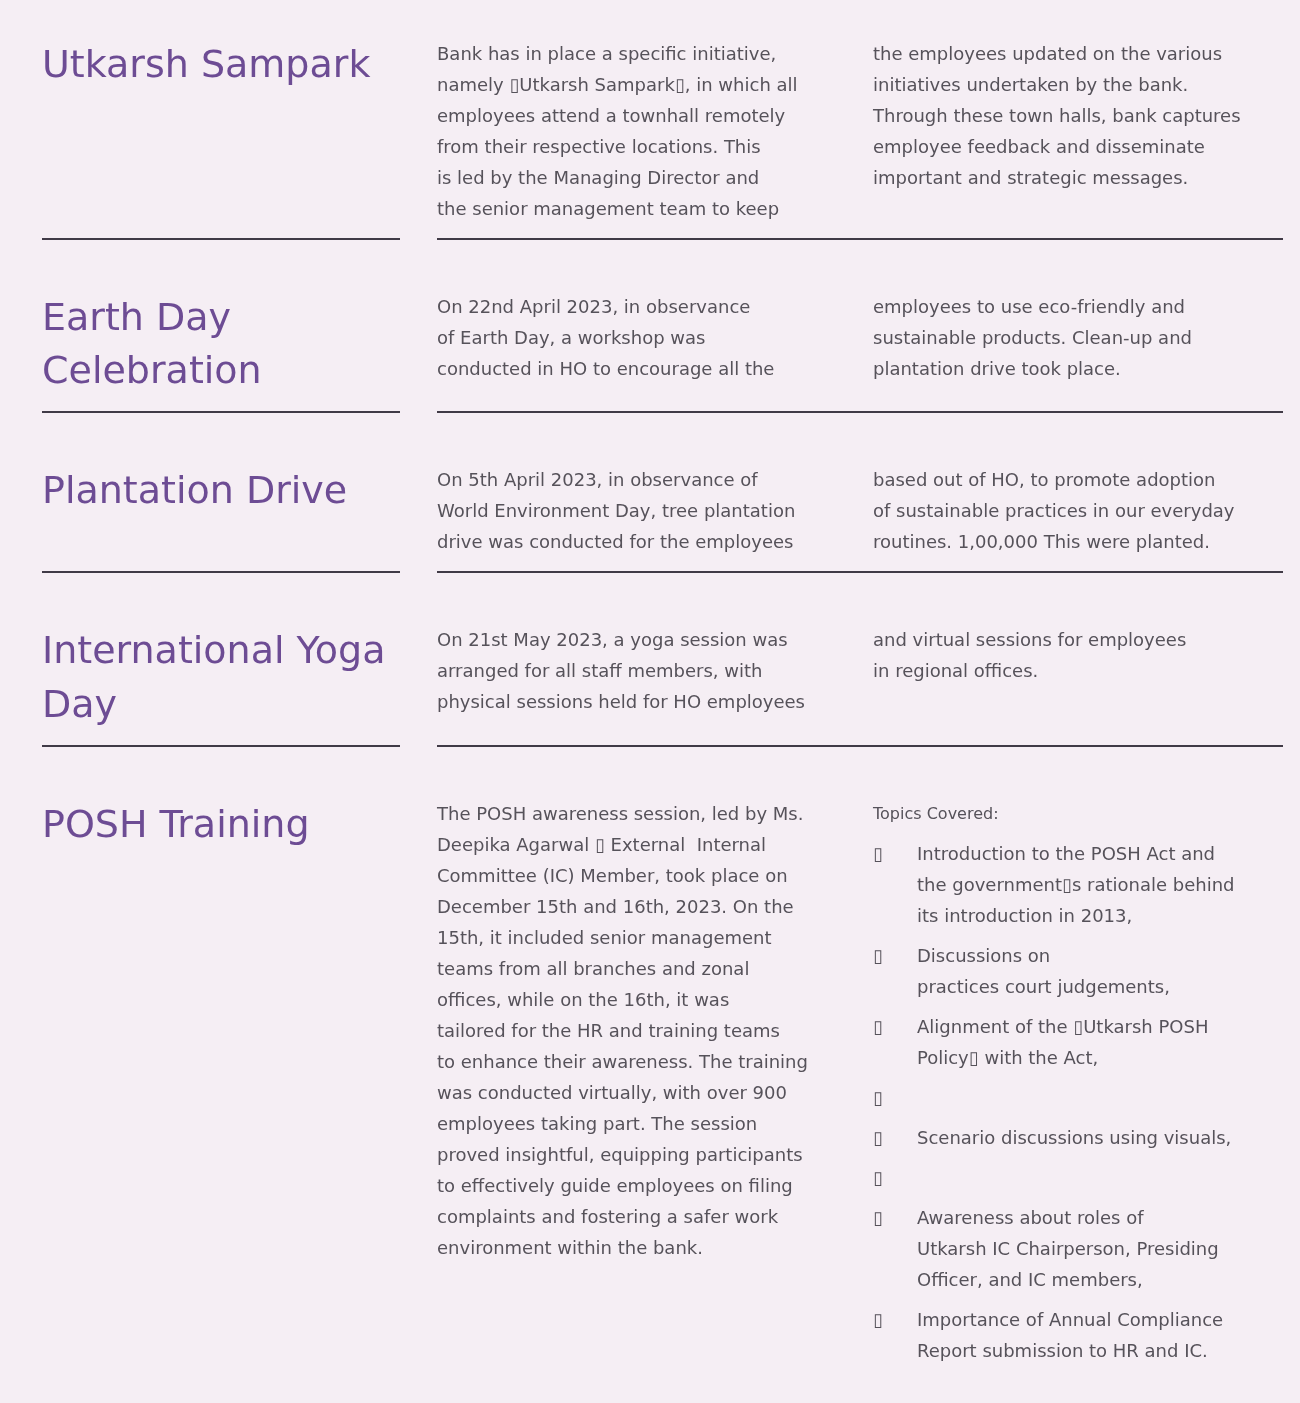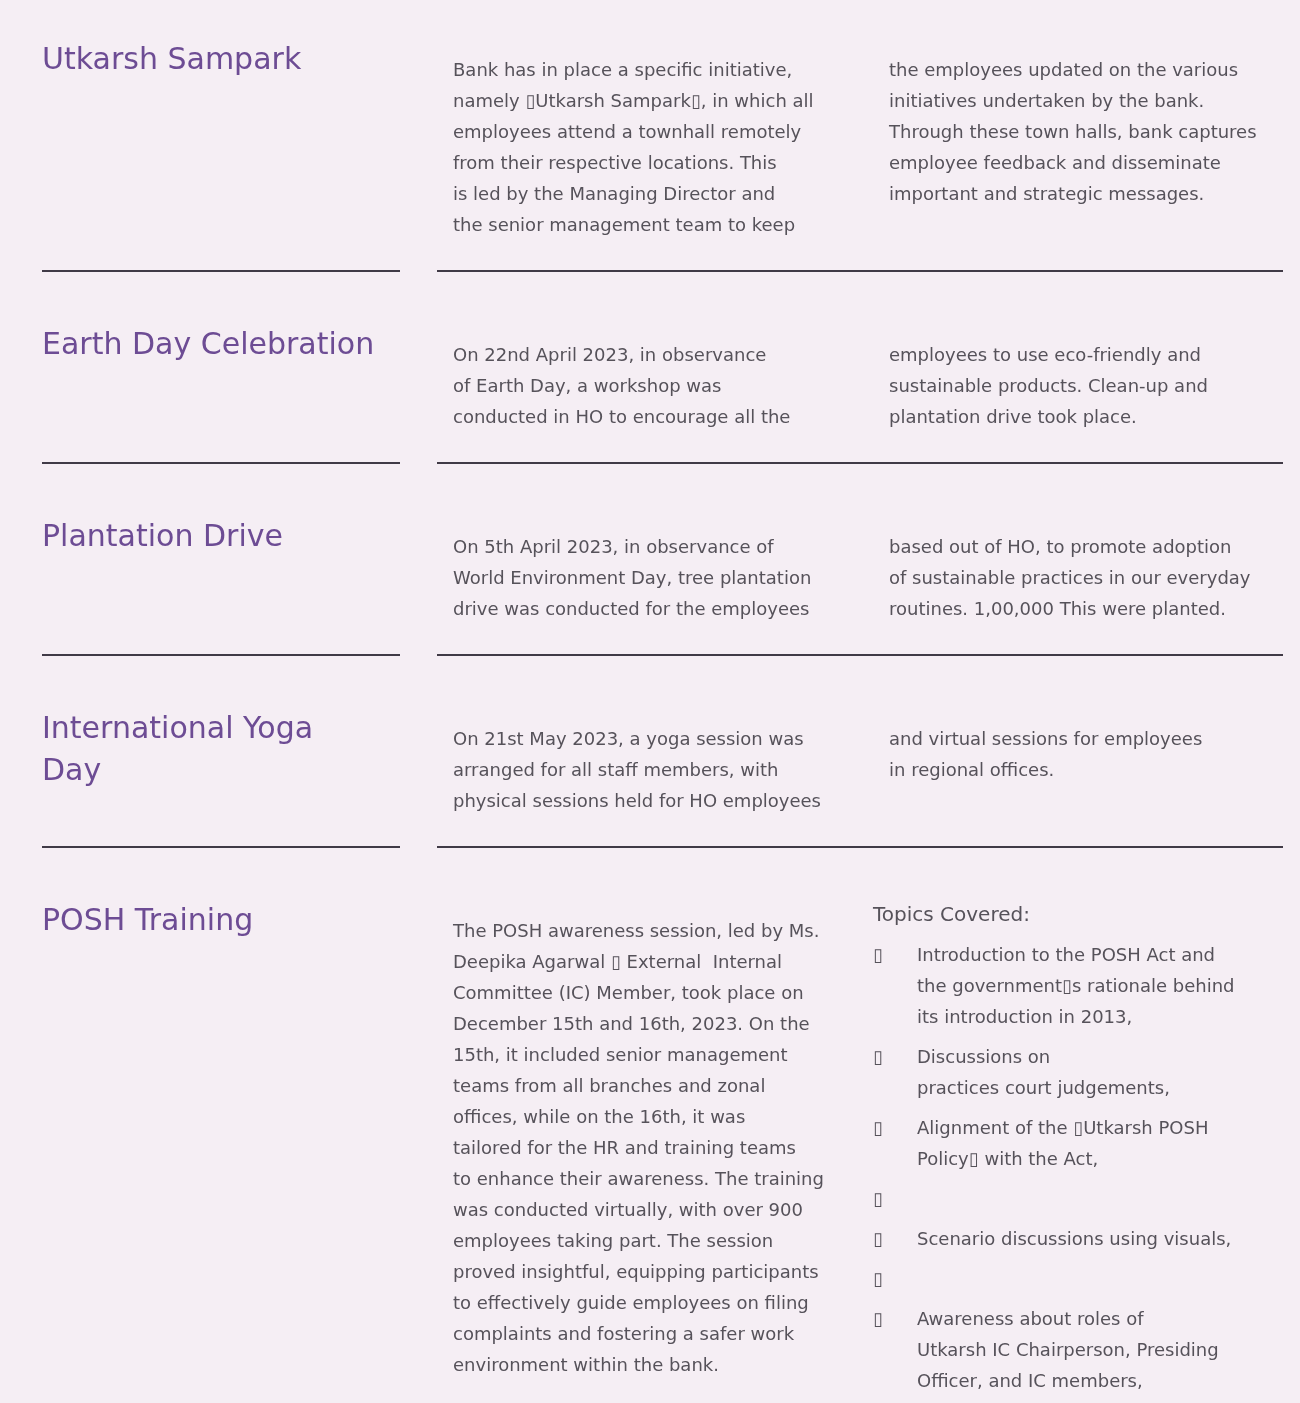--- a/index.html
+++ b/index.html
@@ -25,7 +25,7 @@
   .sec.first { padding-top: 38px; }
   .title {
     margin: 0;
-    font-size: 30px;
+    font-size: 38px;
     font-weight: 400;
     line-height: 1.4;
     color: #6d4c94;

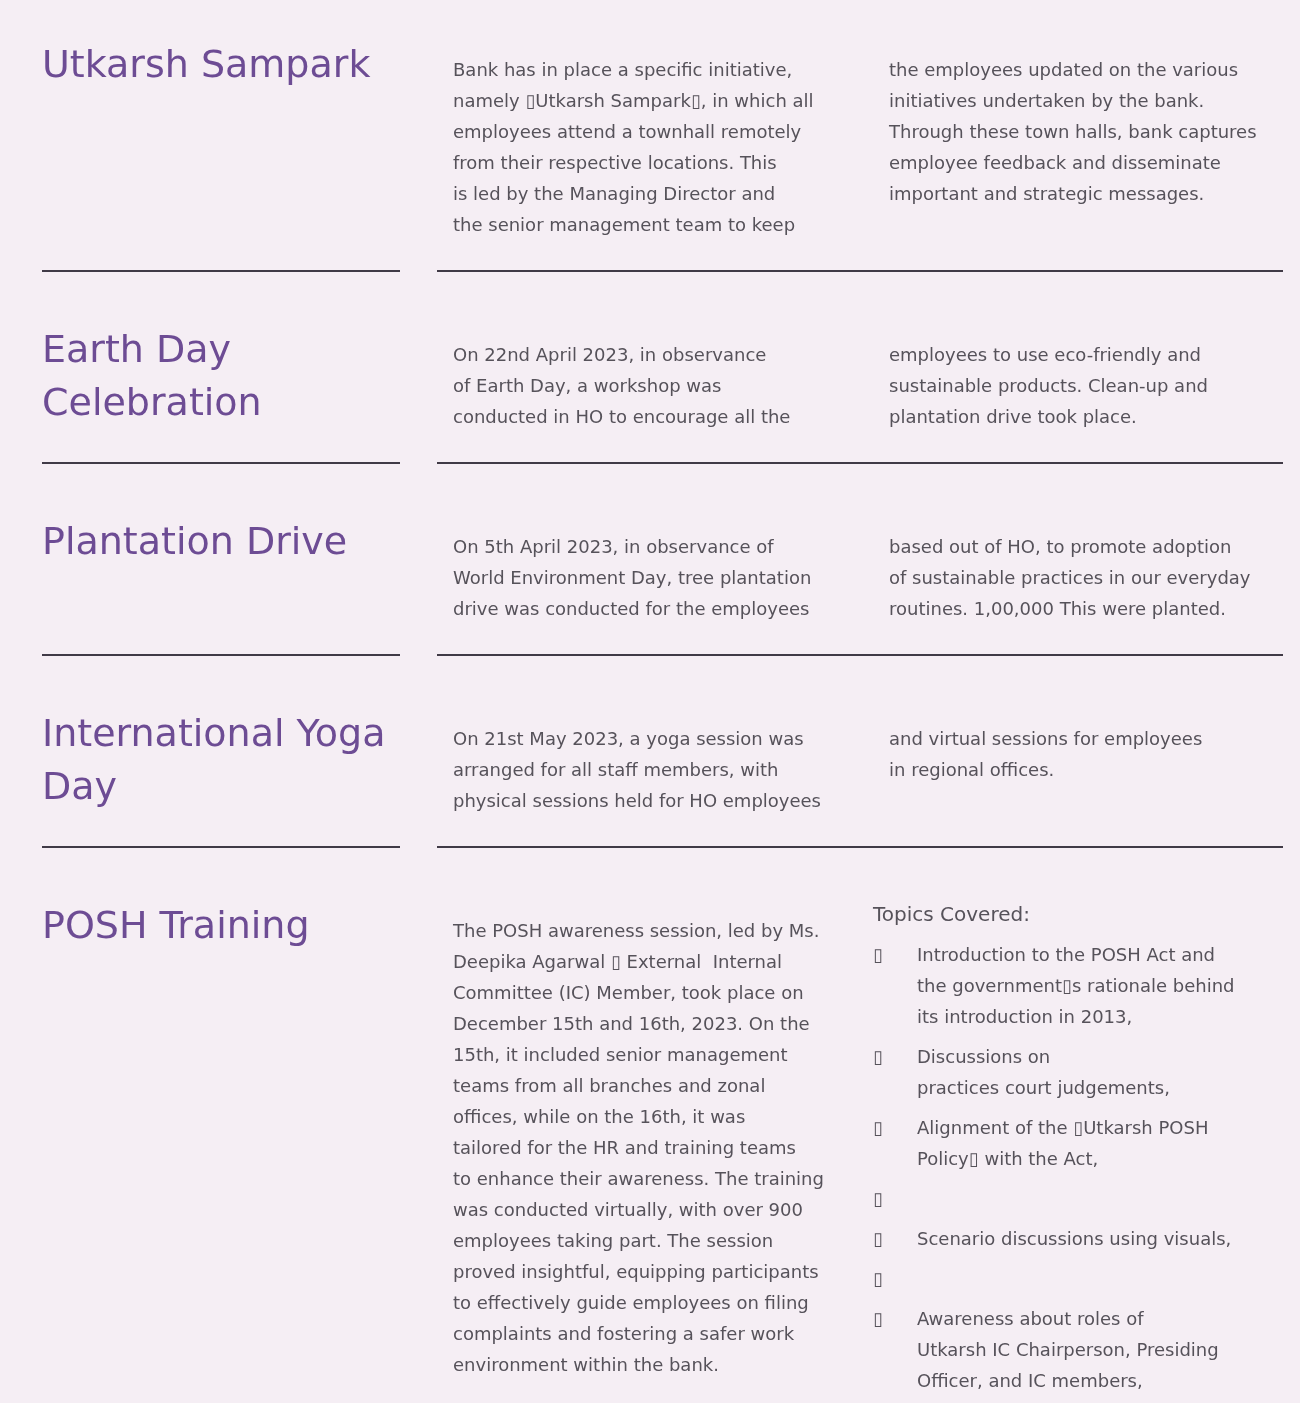--- a/index.html
+++ b/index.html
@@ -32,7 +32,7 @@
     white-space: pre-wrap;
   }
   .body {
-    margin: 16px;
+    margin: 0;
     font-size: 18px;
     line-height: 31px;
     white-space: pre-wrap;

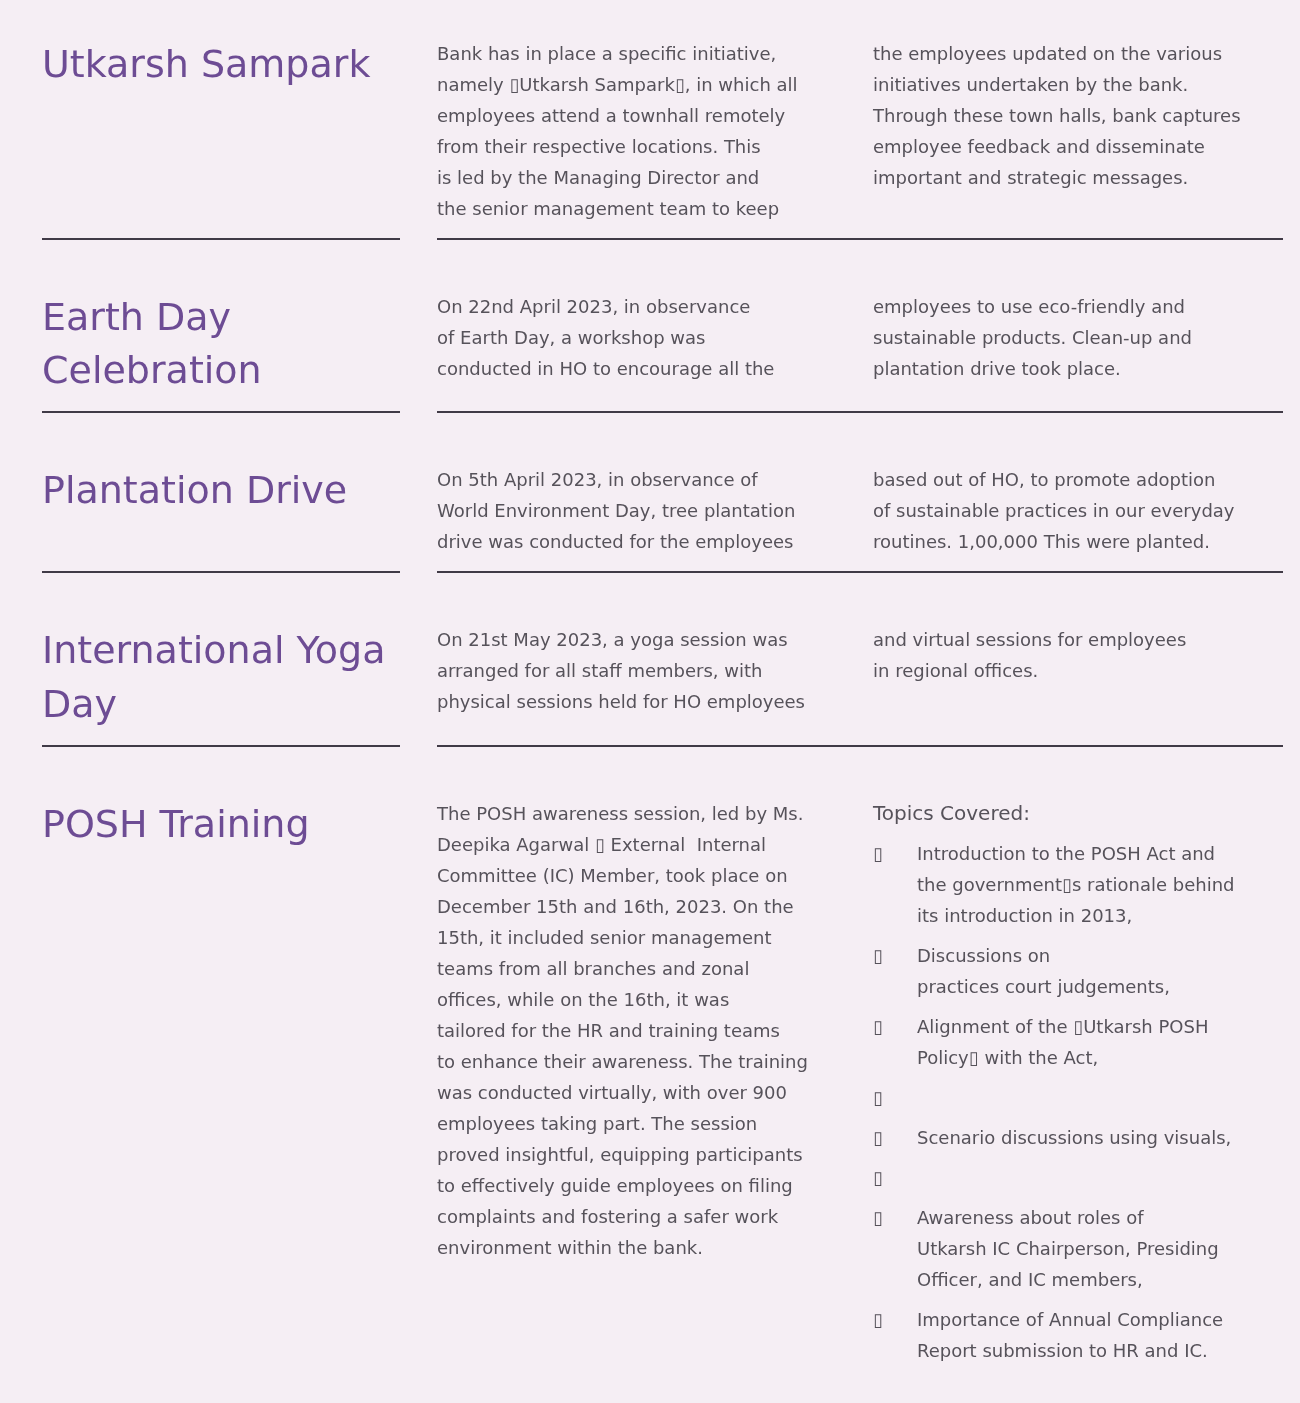--- a/index.html
+++ b/index.html
@@ -45,7 +45,7 @@
   .rule-content { flex: 1 1 auto; }
   .topics-title {
     margin: 0;
-    font-size: 20px;
+    font-size: 16px;
     line-height: 31px;
     white-space: pre-wrap;
   }

